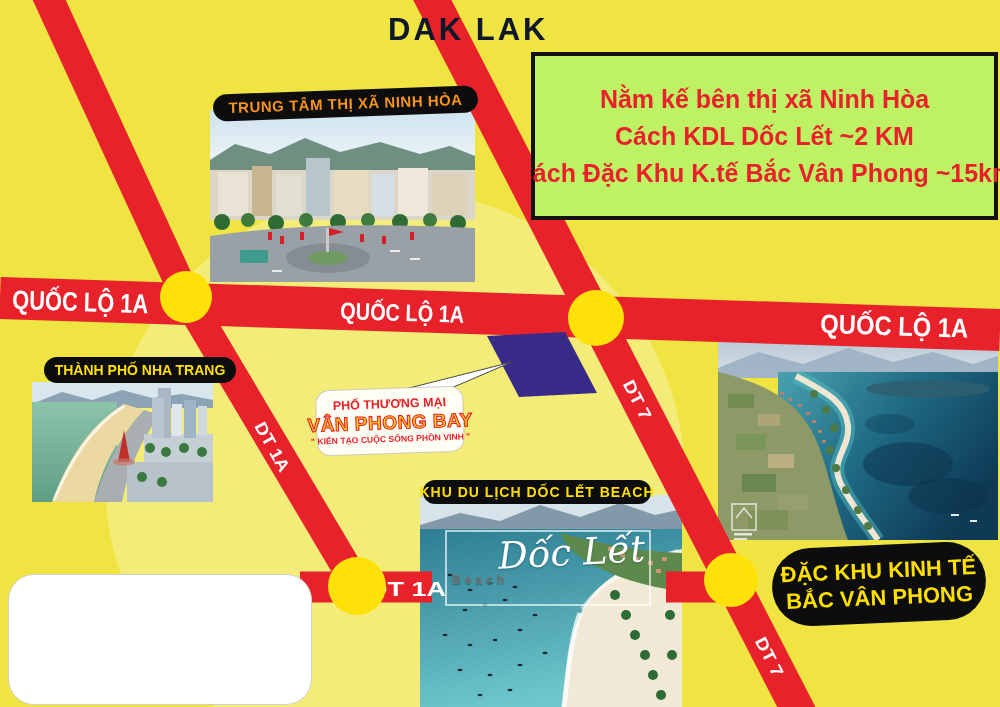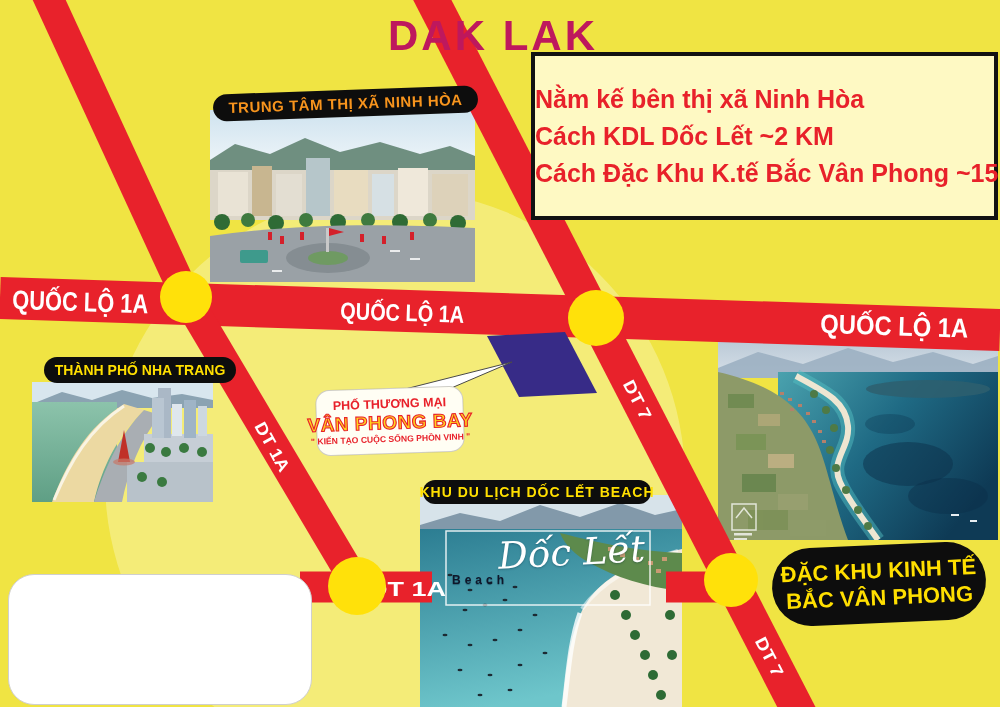--- a/index.html
+++ b/index.html
@@ -25,7 +25,7 @@
   #road-overlay{left:0; top:0; width:1000px; height:707px; z-index:3; pointer-events:none;}
   #road-overlay text{font-family:"Liberation Sans",sans-serif; font-weight:bold; fill:#fff;}
   #dak-lak{
-    left:388px; top:12px; font-size:42px; font-weight:bold; color:#be185d;
+    left:388px; top:12px; font-size:31px; font-weight:bold; color:#0f172a;
     letter-spacing:3px; z-index:4;
   }
   #info-box{

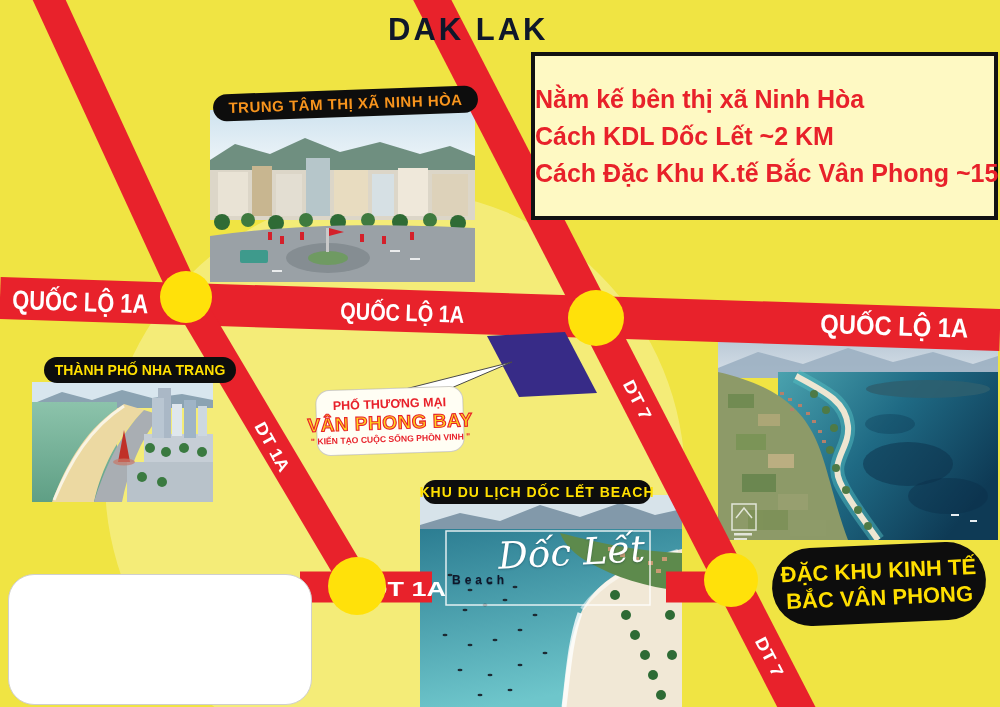--- a/index.html
+++ b/index.html
@@ -29,9 +29,9 @@
     letter-spacing:3px; z-index:4;
   }
   #info-box{
-    left:531px; top:52px; width:459px; height:160px; background:#fef9c3;
+    left:531px; top:52px; width:459px; height:160px; background:#bef264;
     border:4px solid #121212; z-index:4; display:flex; flex-direction:column;
-    justify-content:center; align-items:flex-start; text-align:center;
+    justify-content:center; align-items:center; text-align:center;
   }
   #info-box .il{
     color:#E8212A; font-weight:bold; font-size:25px; line-height:37px;

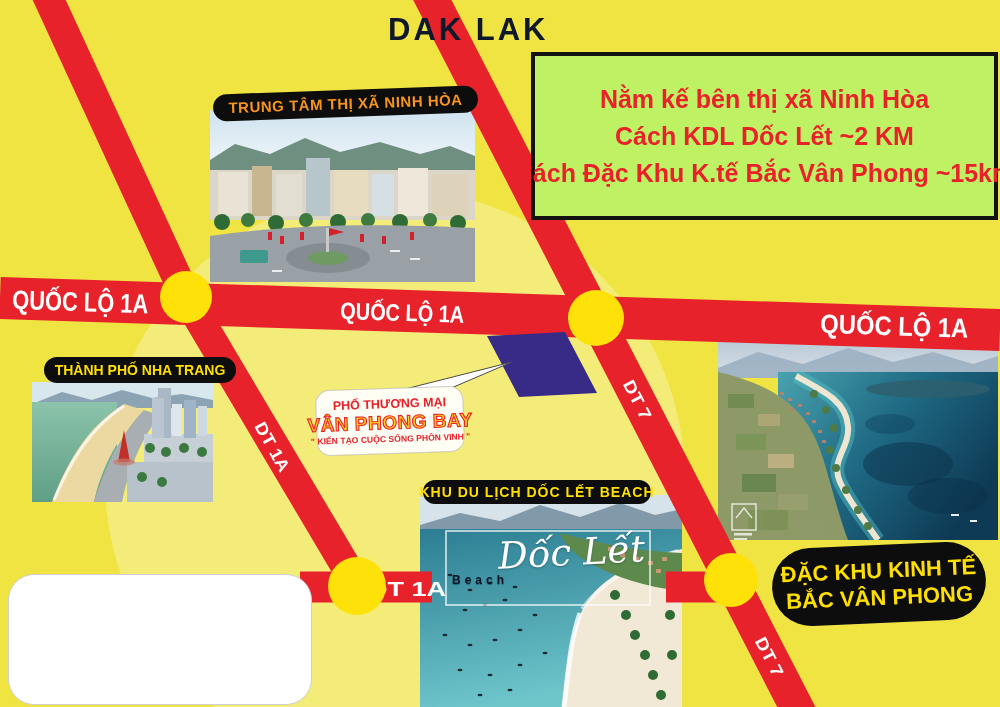--- a/index.html
+++ b/index.html
@@ -75,7 +75,7 @@
     font-size:37px; transform:rotate(-3deg); text-shadow:0 1px 2px rgba(0,40,60,.35);
   }
   .doclet-beach{
-    z-index:4; color:#0f172a; font-weight:bold; font-size:12px; letter-spacing:4px;
+    z-index:4; color:#737373; font-weight:bold; font-size:12px; letter-spacing:4px;
     font-family:"Liberation Sans",sans-serif; text-shadow:0 1px 1px rgba(0,40,60,.4);
   }
 </style>

